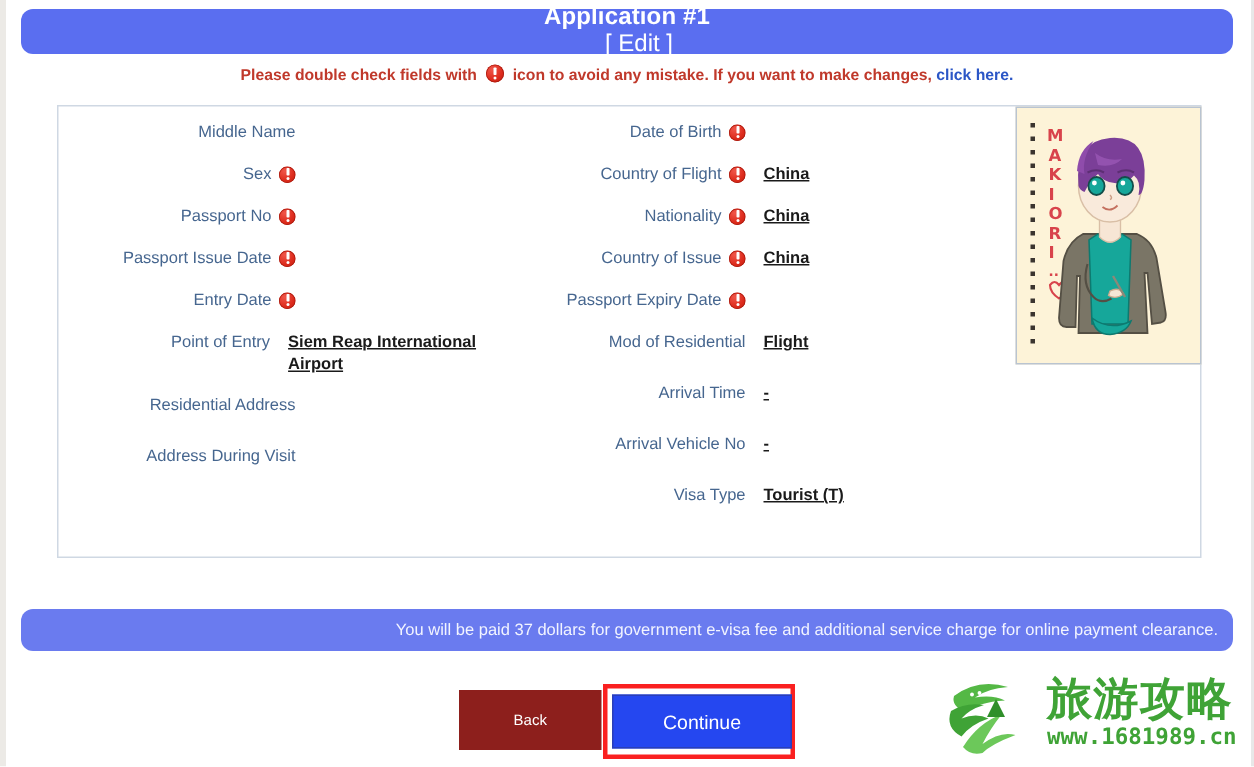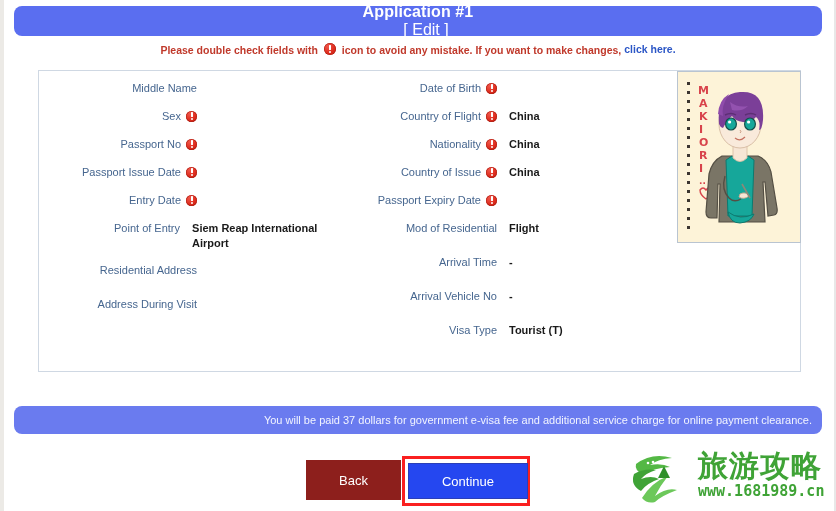--- a/index.html
+++ b/index.html
@@ -147,6 +147,7 @@
     color: #1a1a1a;
     line-height: 15px;
     padding-top: 2px;
+    text-decoration: underline;
   }
   .row.tall { height: 42px; }
   .row.tall2 { height: 34px; }

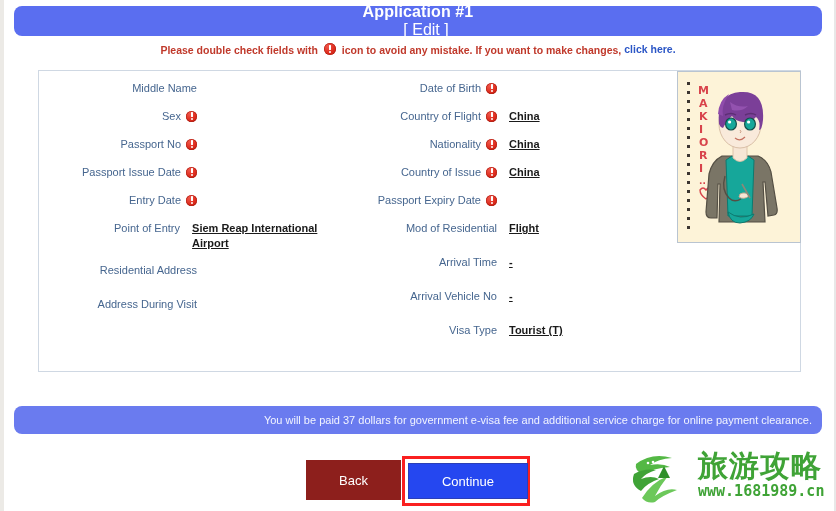--- a/index.html
+++ b/index.html
@@ -188,7 +188,7 @@
     position: absolute;
     border: none;
     color: #ffffff;
-    font-size: 13px;
+    font-size: 10px;
     font-family: "Liberation Sans", sans-serif;
     cursor: pointer;
     padding: 0;

